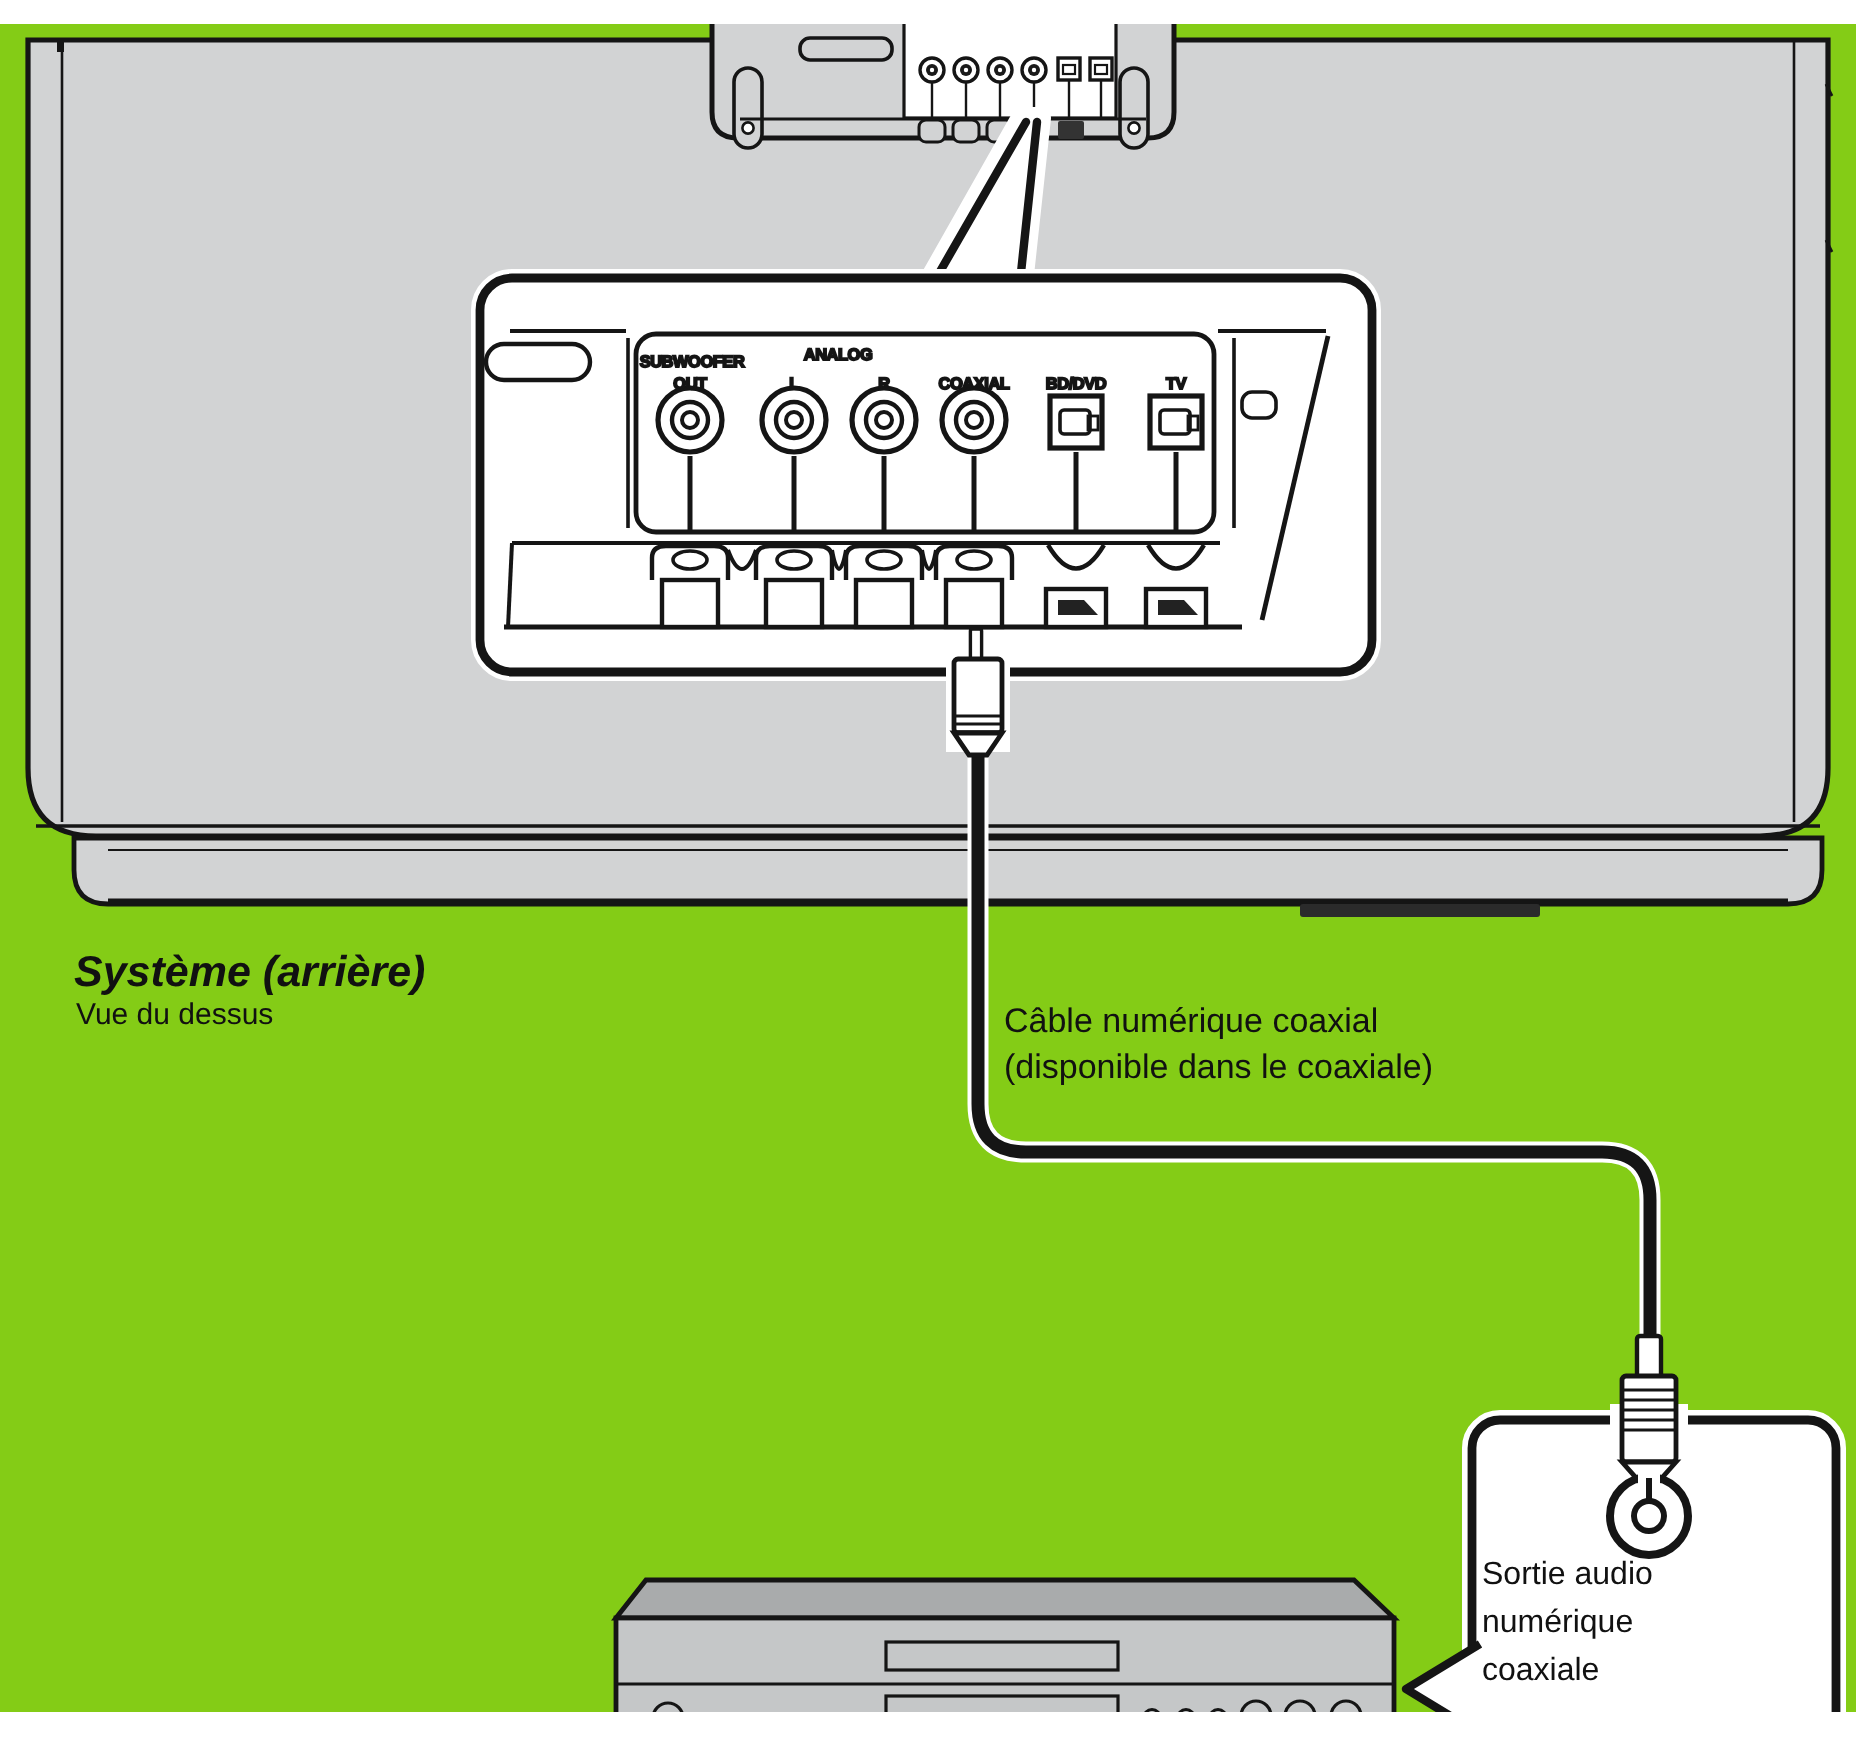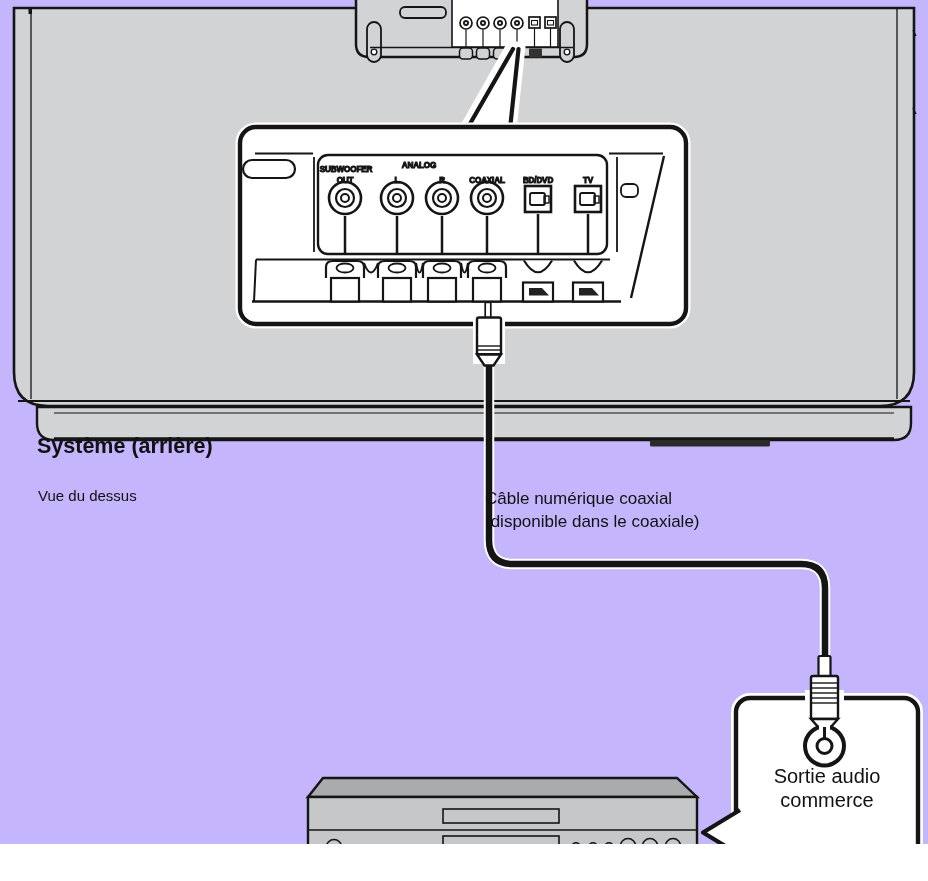--- a/index.html
+++ b/index.html
@@ -3,8 +3,8 @@
 <meta charset="utf-8">
 <style>
   html,body{margin:0;padding:0;background:#ffffff;}
-  .page{position:relative;width:928px;height:844px;background:#c4b5fd;
-        font-family:"Liberation Sans",sans-serif;color:#111;overflow:hidden;}
+  .page{position:relative;width:928px;height:844px;background:#84cc16;
+        font-family:"Liberation Sans",sans-serif;color:#111;overflow:hidden;margin-top:12px;}
   .page svg{position:absolute;left:0;top:0;}
   svg text{font-family:"Liberation Sans",sans-serif;font-weight:bold;fill:#141414;letter-spacing:-0.2px;}
   .txt{position:absolute;white-space:nowrap;}

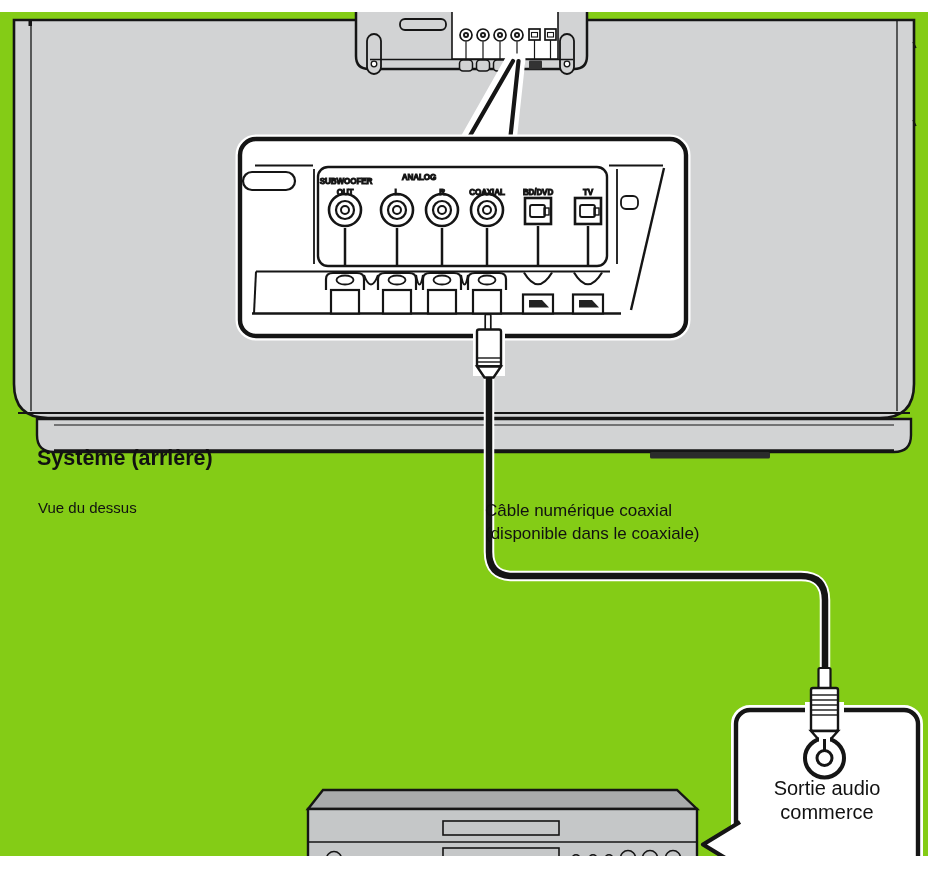--- a/index.html
+++ b/index.html
@@ -8,7 +8,7 @@
   .page svg{position:absolute;left:0;top:0;}
   svg text{font-family:"Liberation Sans",sans-serif;font-weight:bold;fill:#141414;letter-spacing:-0.2px;}
   .txt{position:absolute;white-space:nowrap;}
-  .heading{left:37px;top:434px;font-size:21.5px;font-weight:bold;}
+  .heading{left:37px;top:462px;font-size:21.5px;font-weight:bold;font-style:italic;}
   .subheading{left:38px;top:487px;font-size:15px;}
   .cable-label{left:485px;top:487px;font-size:17px;line-height:23px;}
   .bubble-text{left:741px;top:764px;width:172px;text-align:center;font-size:20px;line-height:24px;white-space:normal;}

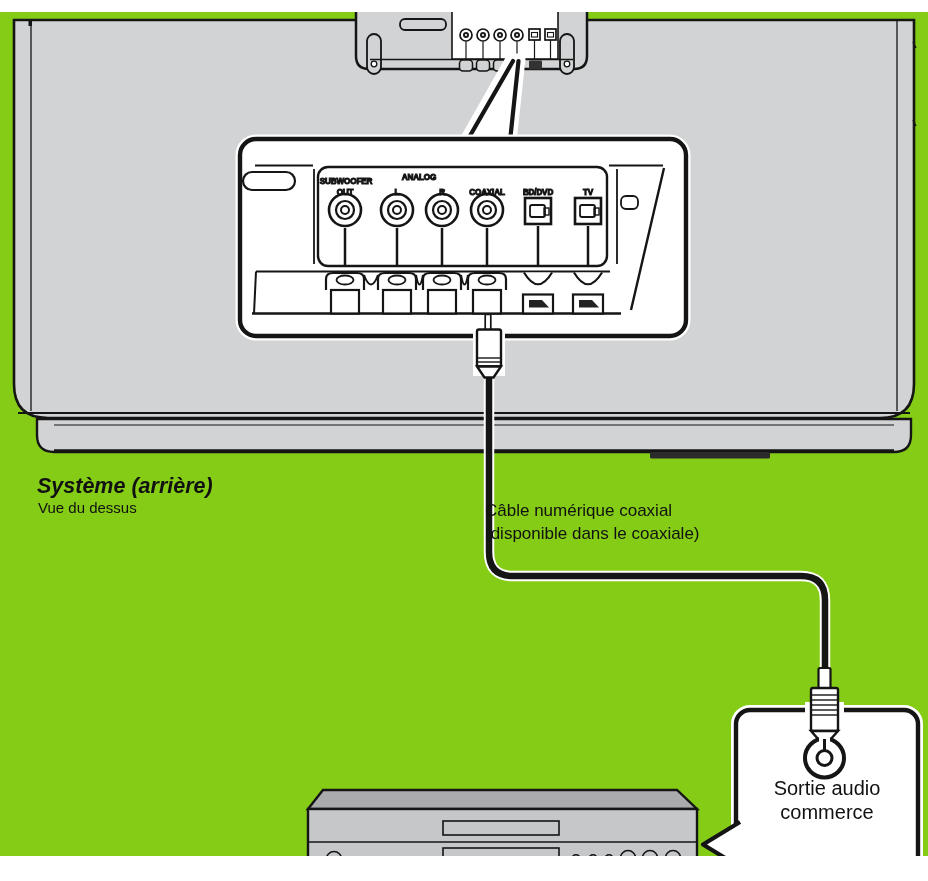--- a/index.html
+++ b/index.html
@@ -10,7 +10,7 @@
   .txt{position:absolute;white-space:nowrap;}
   .heading{left:37px;top:462px;font-size:21.5px;font-weight:bold;font-style:italic;}
   .subheading{left:38px;top:487px;font-size:15px;}
-  .cable-label{left:485px;top:487px;font-size:17px;line-height:23px;}
+  .cable-label{left:502px;top:487px;font-size:17px;line-height:23px;}
   .bubble-text{left:741px;top:764px;width:172px;text-align:center;font-size:20px;line-height:24px;white-space:normal;}
 </style>
 </head>

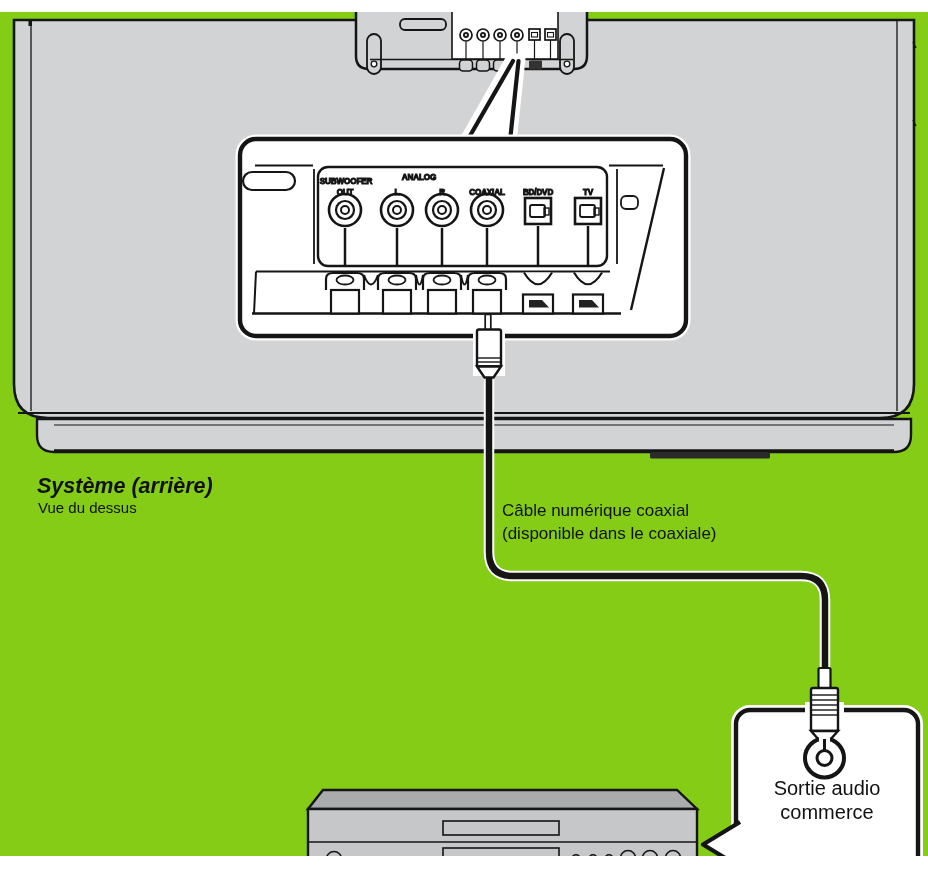--- a/index.html
+++ b/index.html
@@ -11,7 +11,7 @@
   .heading{left:37px;top:462px;font-size:21.5px;font-weight:bold;font-style:italic;}
   .subheading{left:38px;top:487px;font-size:15px;}
   .cable-label{left:502px;top:487px;font-size:17px;line-height:23px;}
-  .bubble-text{left:741px;top:764px;width:172px;text-align:center;font-size:20px;line-height:24px;white-space:normal;}
+  .bubble-text{left:741px;top:764px;width:172px;font-size:16px;line-height:24px;white-space:normal;}
 </style>
 </head>
 <body>

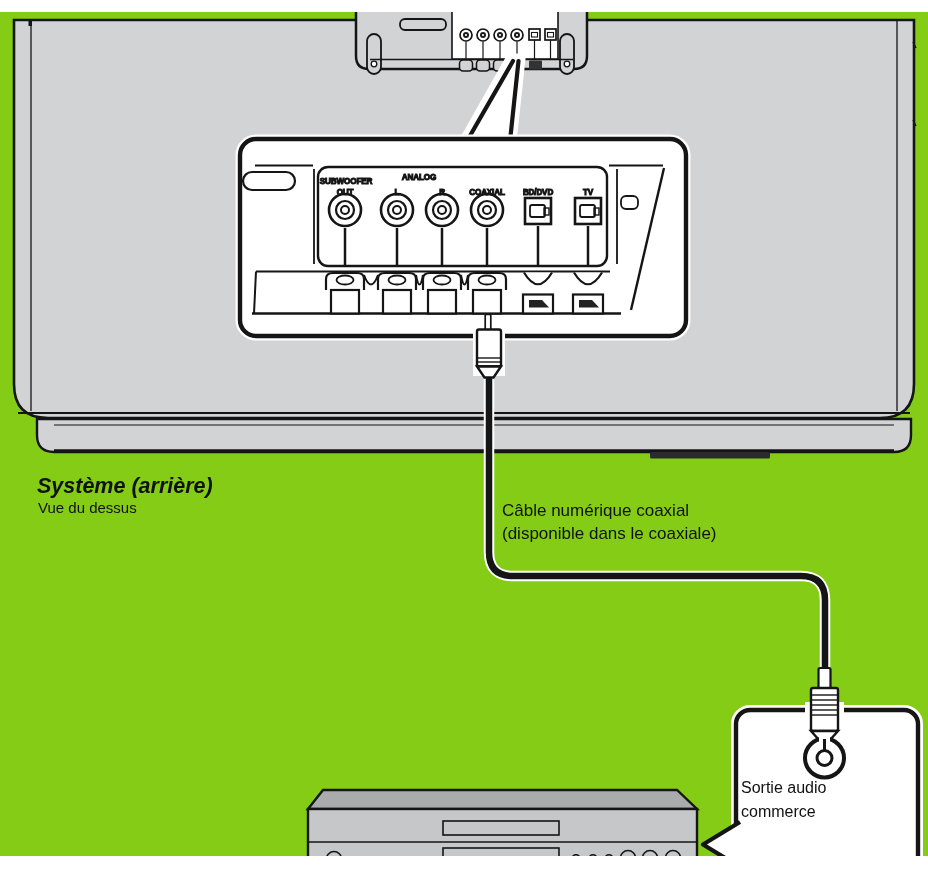--- a/index.html
+++ b/index.html
@@ -269,6 +269,7 @@
 
   <div class="txt bubble-text">
     <div>Sortie audio</div>
+    <div>numérique</div>
     <div>commerce</div>
   </div>
 

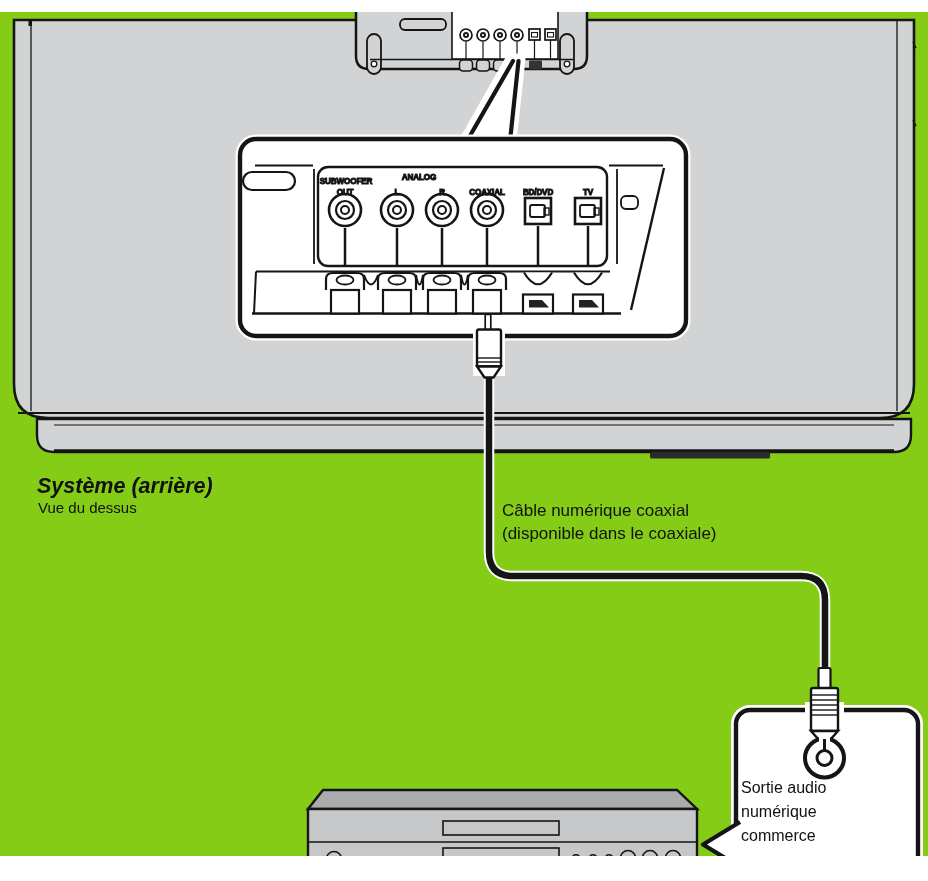--- a/index.html
+++ b/index.html
@@ -270,7 +270,7 @@
   <div class="txt bubble-text">
     <div>Sortie audio</div>
     <div>numérique</div>
-    <div>commerce</div>
+    <div>coaxiale</div>
   </div>
 
 </div>

